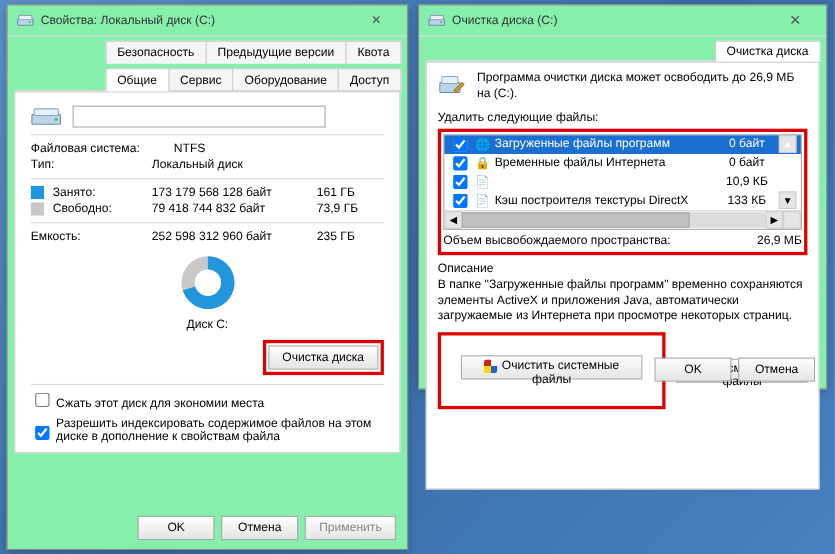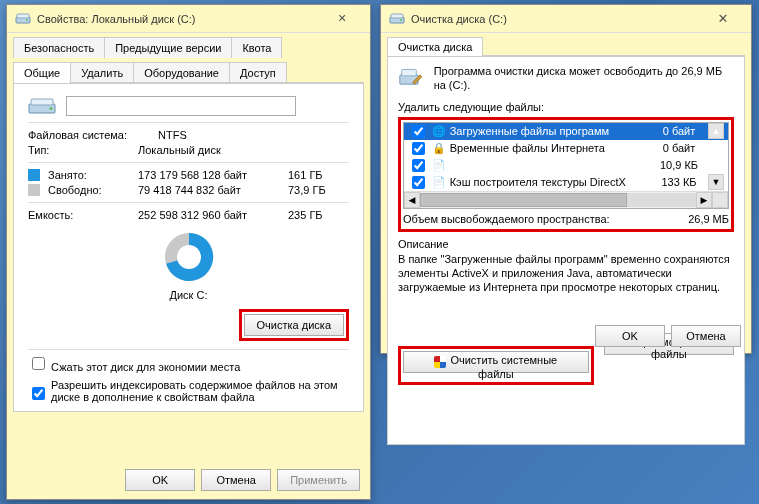--- a/index.html
+++ b/index.html
@@ -4,7 +4,7 @@
 <style>
 * { box-sizing: border-box; font-family: "Segoe UI", Tahoma, sans-serif; font-size: 11px; }
 body { margin: 0; width: 759px; height: 504px; background: linear-gradient(135deg, #5b8fc7 0%, #3a6da8 50%, #4780c0 100%); position: relative; }
-.win { position: absolute; background: #fef9c3; border: 1px solid #8a8a8a; box-shadow: 0 2px 8px rgba(0,0,0,.3); }
+.win { position: absolute; background: #86efac; border: 1px solid #8a8a8a; box-shadow: 0 2px 8px rgba(0,0,0,.3); }
 .win-left { left: 6px; top: 4px; width: 365px; height: 496px; }
 .win-right { left: 380px; top: 4px; width: 372px; height: 350px; }
 .titlebar { height: 28px; display: flex; align-items: center; padding: 0 8px; border-bottom: 1px solid #ddd; }

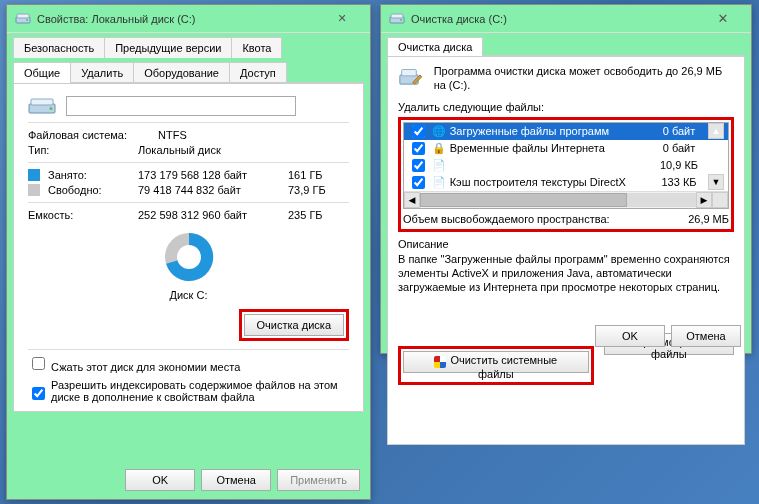--- a/index.html
+++ b/index.html
@@ -12,7 +12,7 @@
 .titlebar .title { flex: 1; color: #333; }
 .titlebar .close { width: 40px; height: 24px; display: flex; align-items: center; justify-content: center; color: #555; cursor: default; }
 .right-title .close { font-size: 13px; }
-.tabs { display: flex; padding: 4px 6px 0 6px; border-bottom: none; position: relative; }
+.tabs { display: flex; padding: 4px 6px 0 6px; border-bottom: none; position: relative; justify-content: flex-end; }
 .tabrow2 { margin-top: 0; }
 .tab { padding: 4px 10px; border: 1px solid #ccc; border-bottom: none; background: #f5f5f5; margin-right: -1px; cursor: default; }
 .tab.active { background: #fff; position: relative; z-index: 2; }

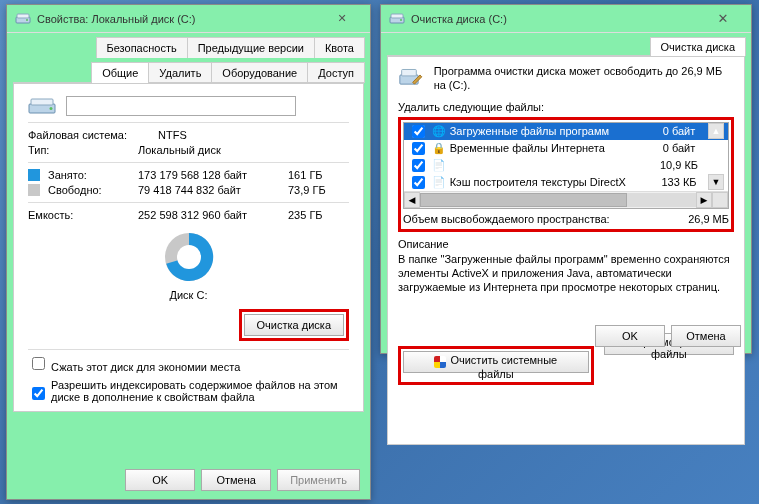--- a/index.html
+++ b/index.html
@@ -85,7 +85,7 @@
   </div>
   <div class="tabs tabrow2">
     <div class="tab active">Общие</div>
-    <div class="tab">Удалить</div>
+    <div class="tab">Сервис</div>
     <div class="tab">Оборудование</div>
     <div class="tab">Доступ</div>
     <div class="tab-underline"></div>

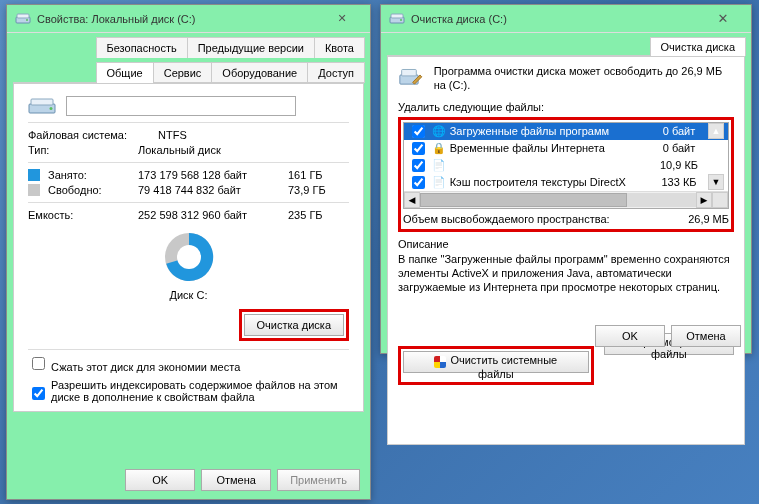--- a/index.html
+++ b/index.html
@@ -57,7 +57,7 @@
 .desc-label { color: #000; display: inline-block; background: #fff; position: relative; top: 0; }
 .desc-text { color: #000; margin: 2px 0 8px 0; line-height: 1.3; }
 .sysbtn-row { display: flex; gap: 10px; justify-content: flex-start; align-items: center; }
-.redbox-sys { border: 3px solid #d00; padding: 2px; margin-top: 44px; }
+.redbox-sys { border: 3px solid #d00; padding: 18px; }
 .shield { width: 12px; height: 12px; display: inline-block; background: conic-gradient(#fff 0 25%, #2266cc 25% 50%, #ffd400 50% 75%, #d02020 75% 100%); border-radius: 2px; margin-right: 4px; vertical-align: middle; }
 .right-footer { position: absolute; bottom: 6px; right: 10px; display: flex; gap: 6px; }
 svg.drive { width: 100%; height: 100%; }

